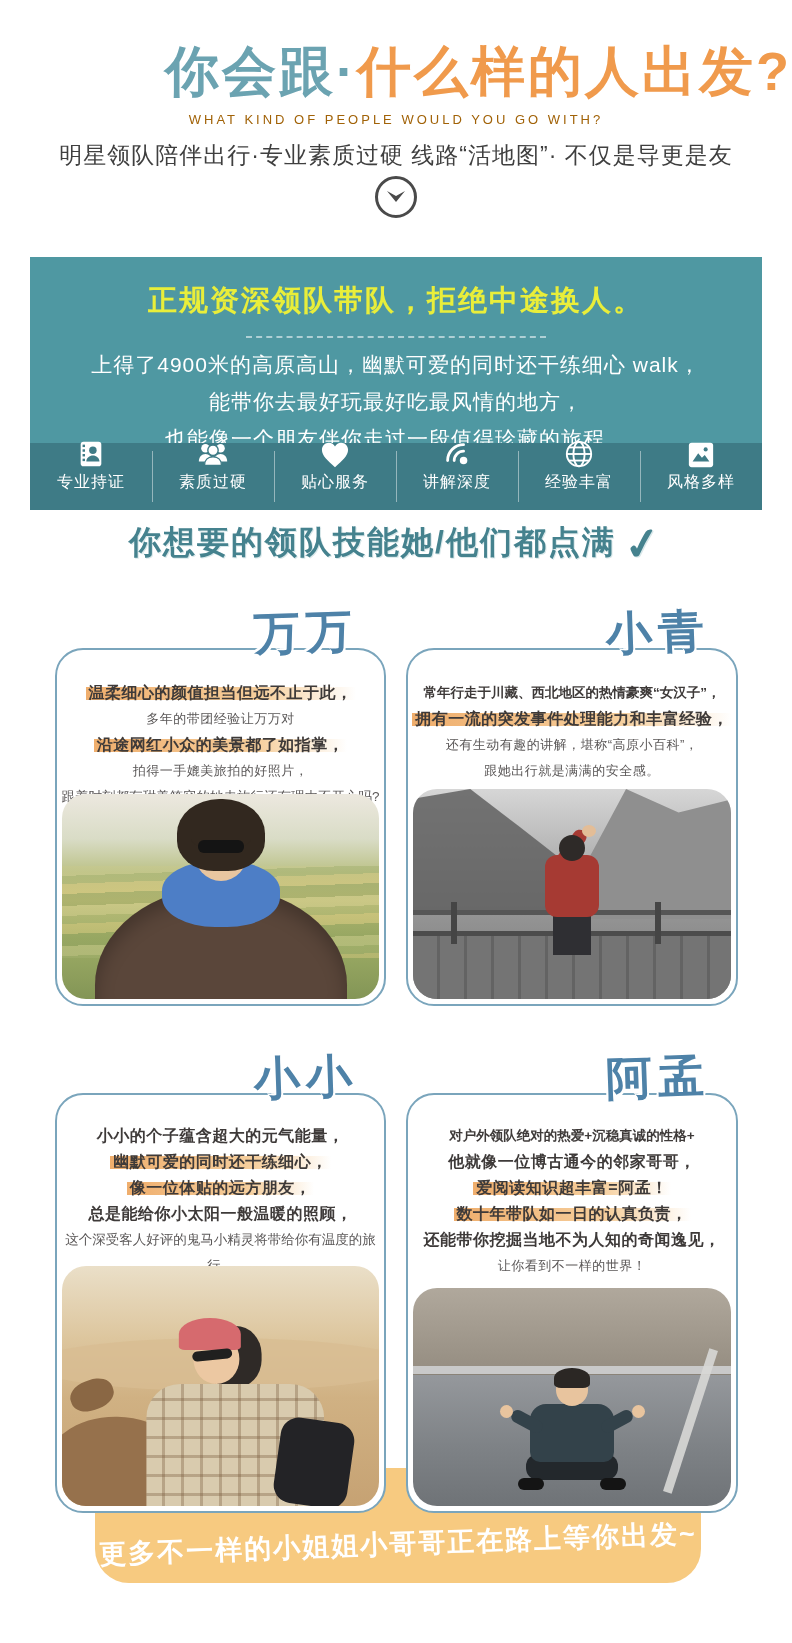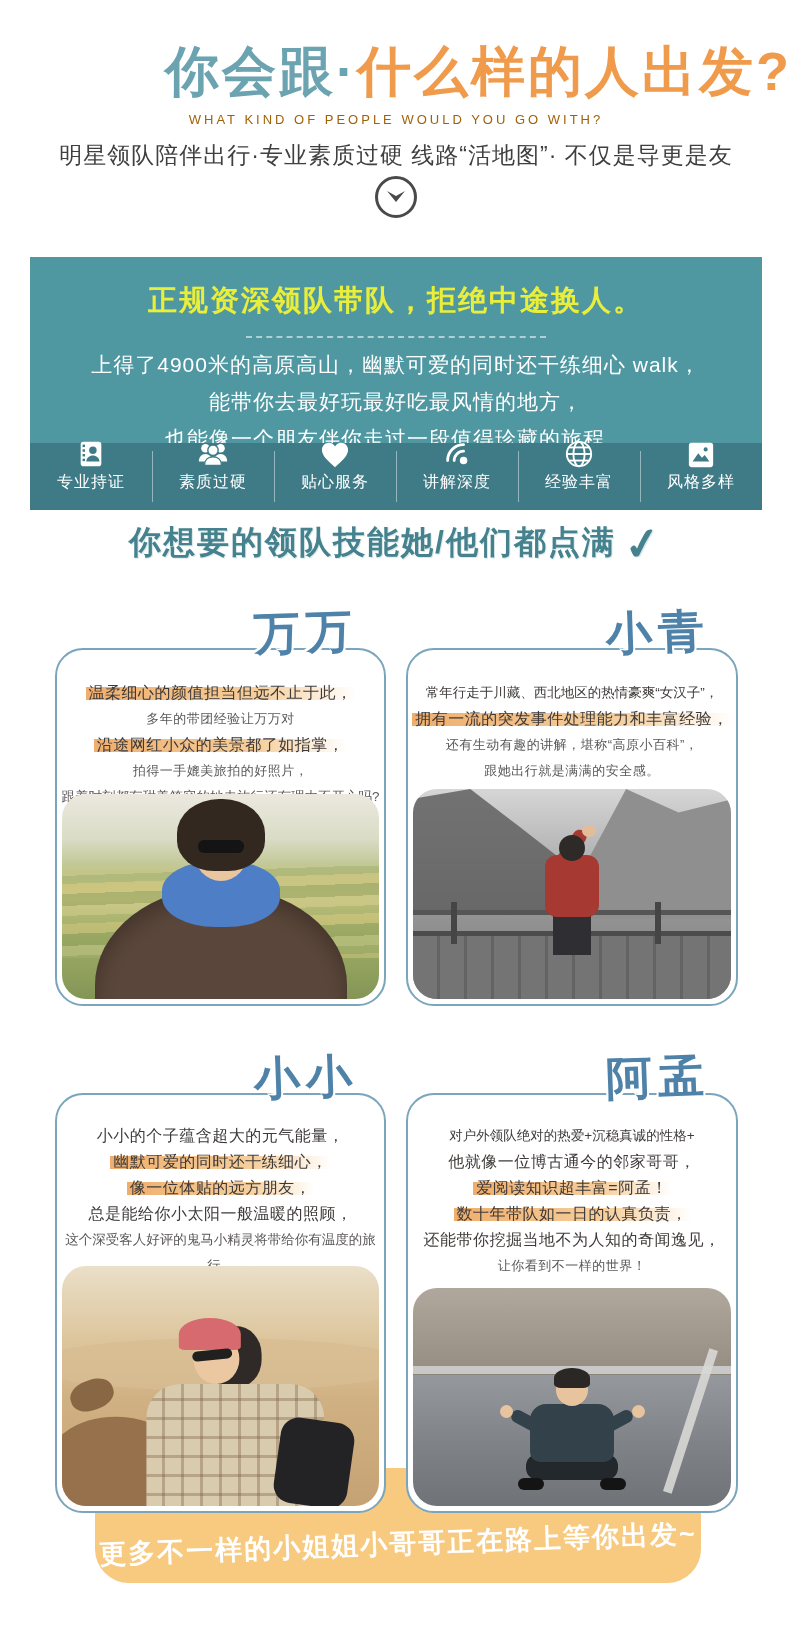--- a/index.html
+++ b/index.html
@@ -57,7 +57,7 @@
   .card-text { padding-top:30px; text-align:center; }
   .card3 .card-text, .card4 .card-text { padding-top:28px; }
   .line { line-height:26px; font-size:13px; color:#5a5757; letter-spacing:.5px; }
-  .line.bold { font-weight:normal; color:#3e3a39; font-size:16px; }
+  .line.bold { font-weight:bold; color:#3e3a39; font-size:16px; }
   .line.long { font-size:13.5px; letter-spacing:0; }
   .hl { background-image:linear-gradient(90deg,#efae6d 0%,#f6cf9d 65%,rgba(246,211,160,0) 100%);
     background-repeat:no-repeat; background-size:100% 13px; background-position:0 75%; padding:0 3px; }

